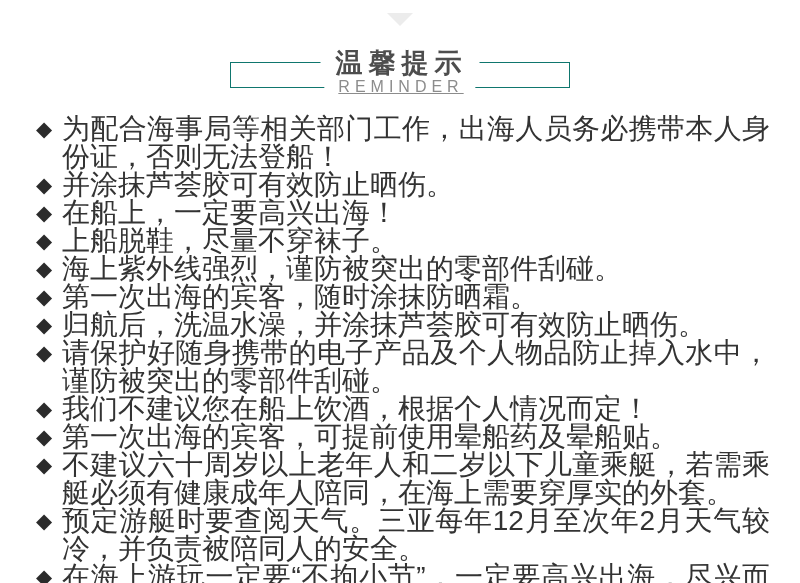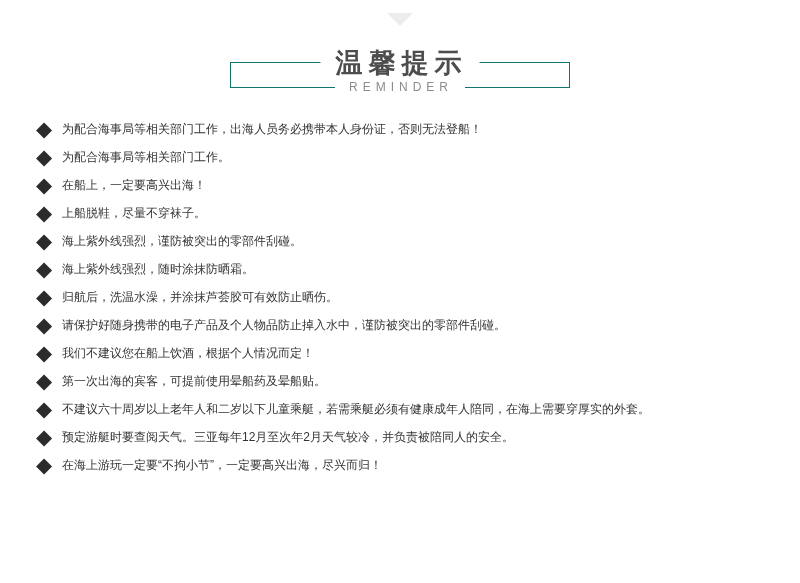--- a/index.html
+++ b/index.html
@@ -54,11 +54,12 @@
     transform: translateX(-50%);
     background: #ffffff;
     padding: 0 12px 0 14px;
-    font-size: 12px;
+    font-size: 16px;
     letter-spacing: 5px;
     line-height: 16px;
     color: #8c8c8c;
     white-space: nowrap;
+    text-decoration: underline;
   }
   
   .list {

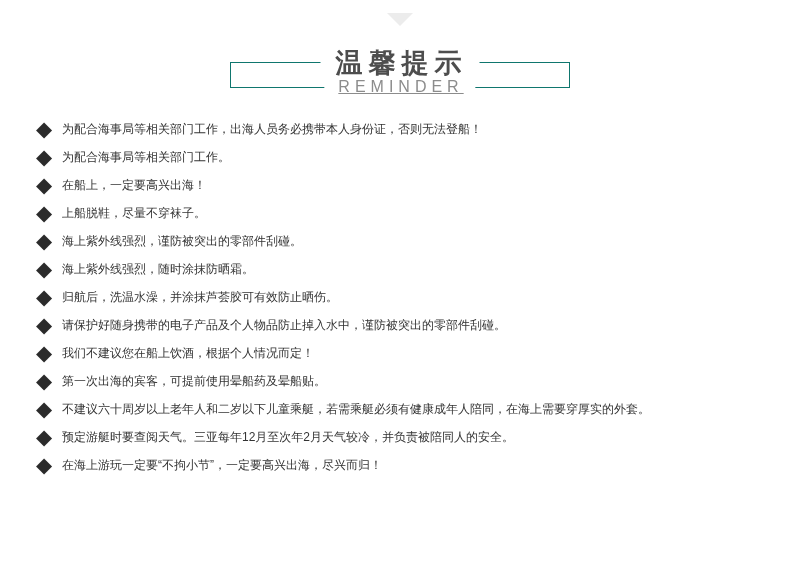--- a/index.html
+++ b/index.html
@@ -80,7 +80,7 @@
   }
   .text {
     width: 708px;
-    font-size: 12px;
+    font-size: 28px;
     line-height: 28px;
     color: #333333;
     text-align: justify;

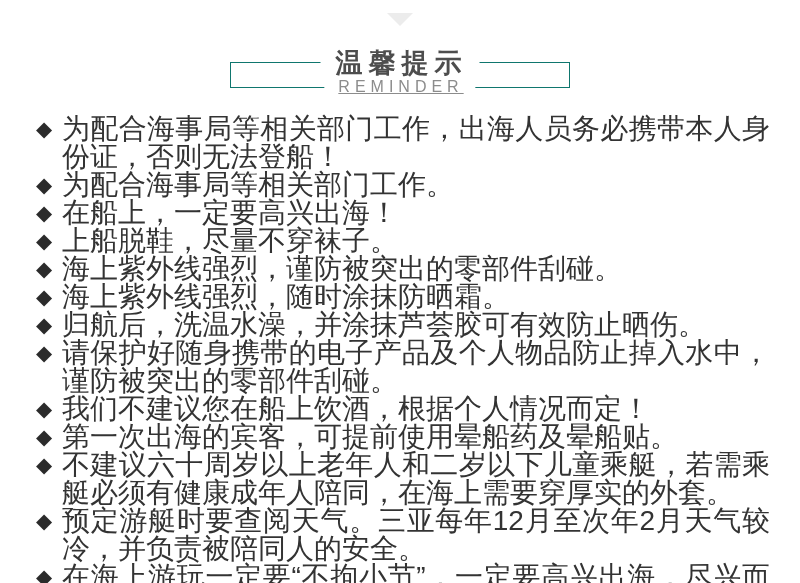--- a/index.html
+++ b/index.html
@@ -103,7 +103,7 @@
       </div>
       <div class="item">
         <span class="bullet">◆</span>
-        <span class="text">为配合海事局等相关部门工作。</span>
+        <span class="text">并涂抹芦荟胶可有效防止晒伤。</span>
       </div>
       <div class="item">
         <span class="bullet">◆</span>

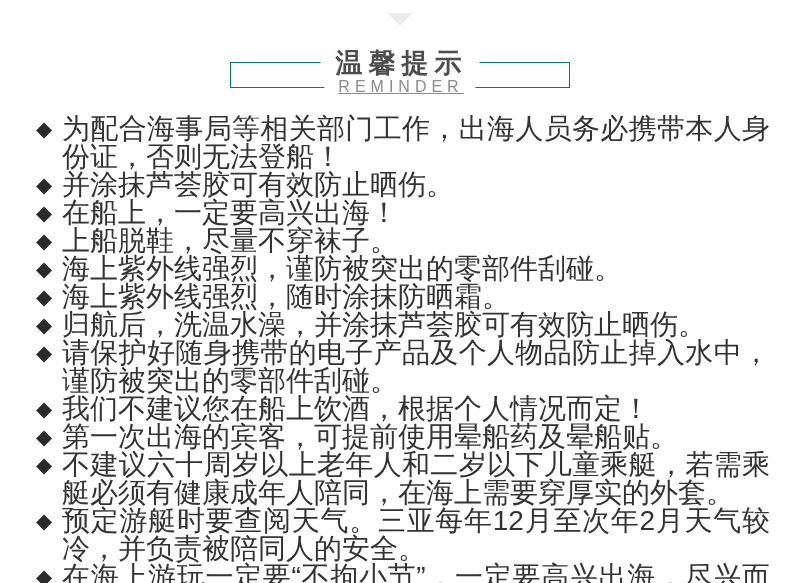--- a/index.html
+++ b/index.html
@@ -119,7 +119,7 @@
       </div>
       <div class="item">
         <span class="bullet">◆</span>
-        <span class="text">海上紫外线强烈，随时涂抹防晒霜。</span>
+        <span class="text">第一次出海的宾客，随时涂抹防晒霜。</span>
       </div>
       <div class="item">
         <span class="bullet">◆</span>

